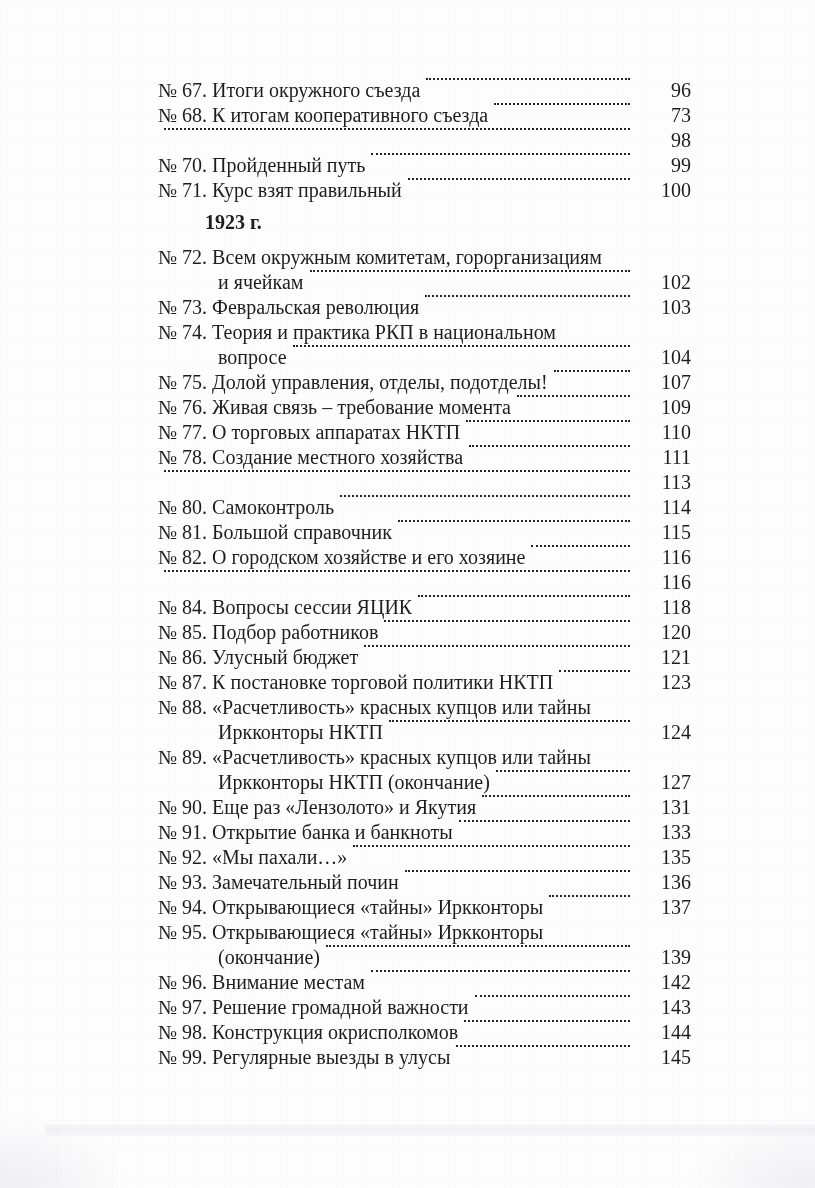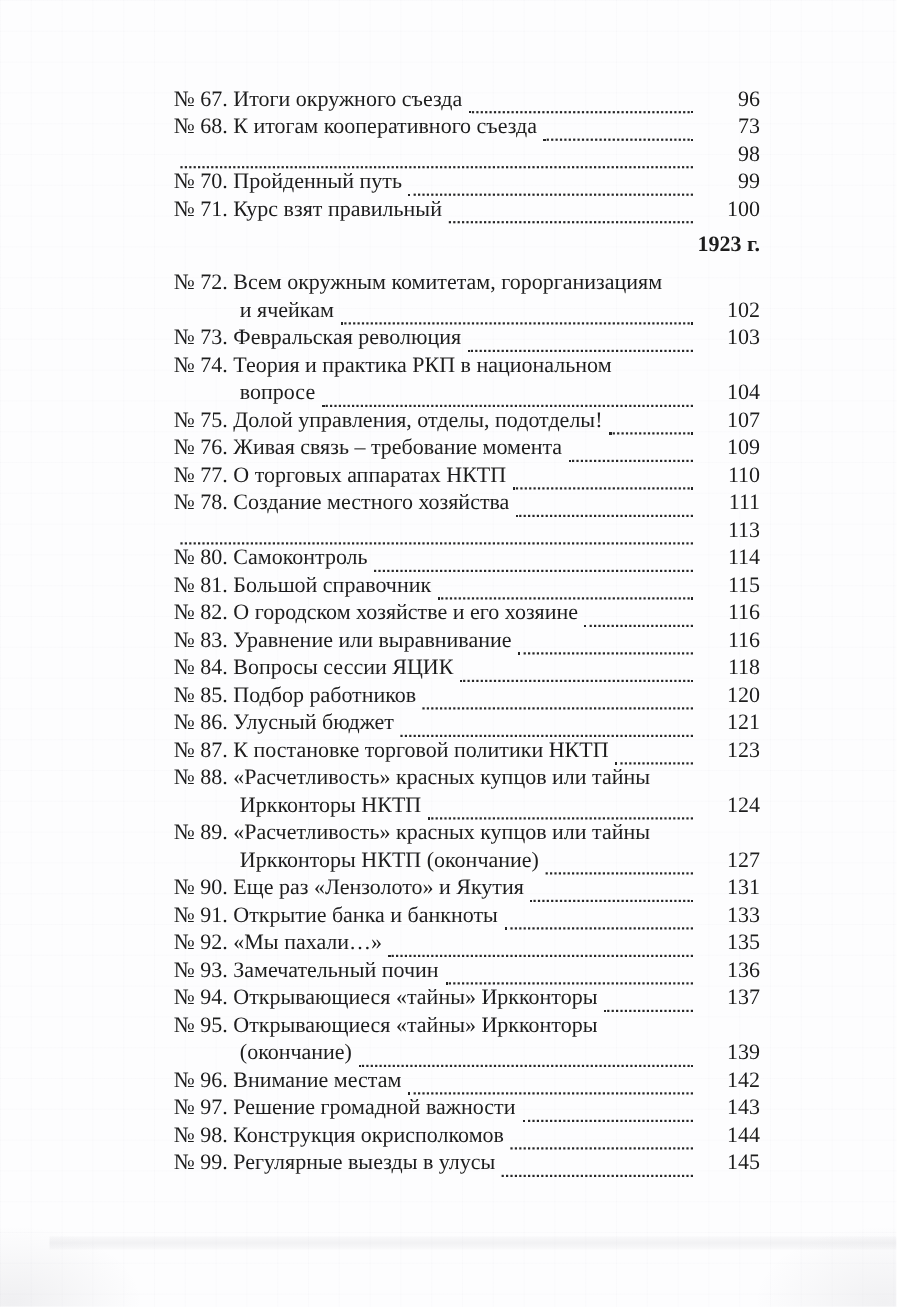--- a/index.html
+++ b/index.html
@@ -24,7 +24,7 @@
     left: 158px; top: 78px; width: 533px;
     font-size: 20px; line-height: 25px;
   }
-  .row { display: flex; align-items: flex-end; }
+  .row { display: flex; align-items: flex-start; }
   .row .label { white-space: nowrap; }
   .row.cont { padding-left: 60px; }
   .leader {

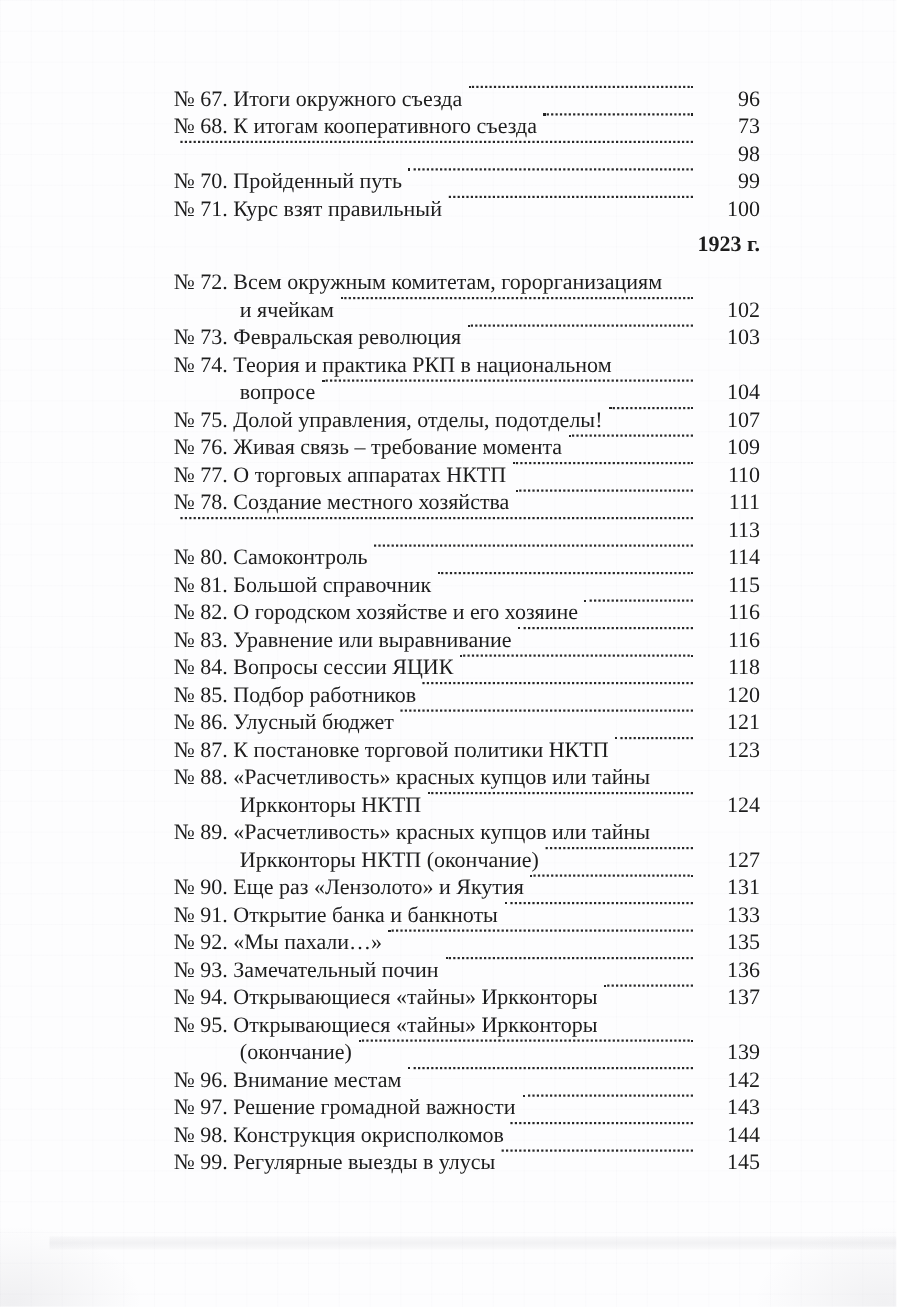--- a/index.html
+++ b/index.html
@@ -43,7 +43,6 @@
     padding-left: 47px;
     margin-top: 7px;
     margin-bottom: 10px;
-    text-align: right;
   }
   
   .scan-band {

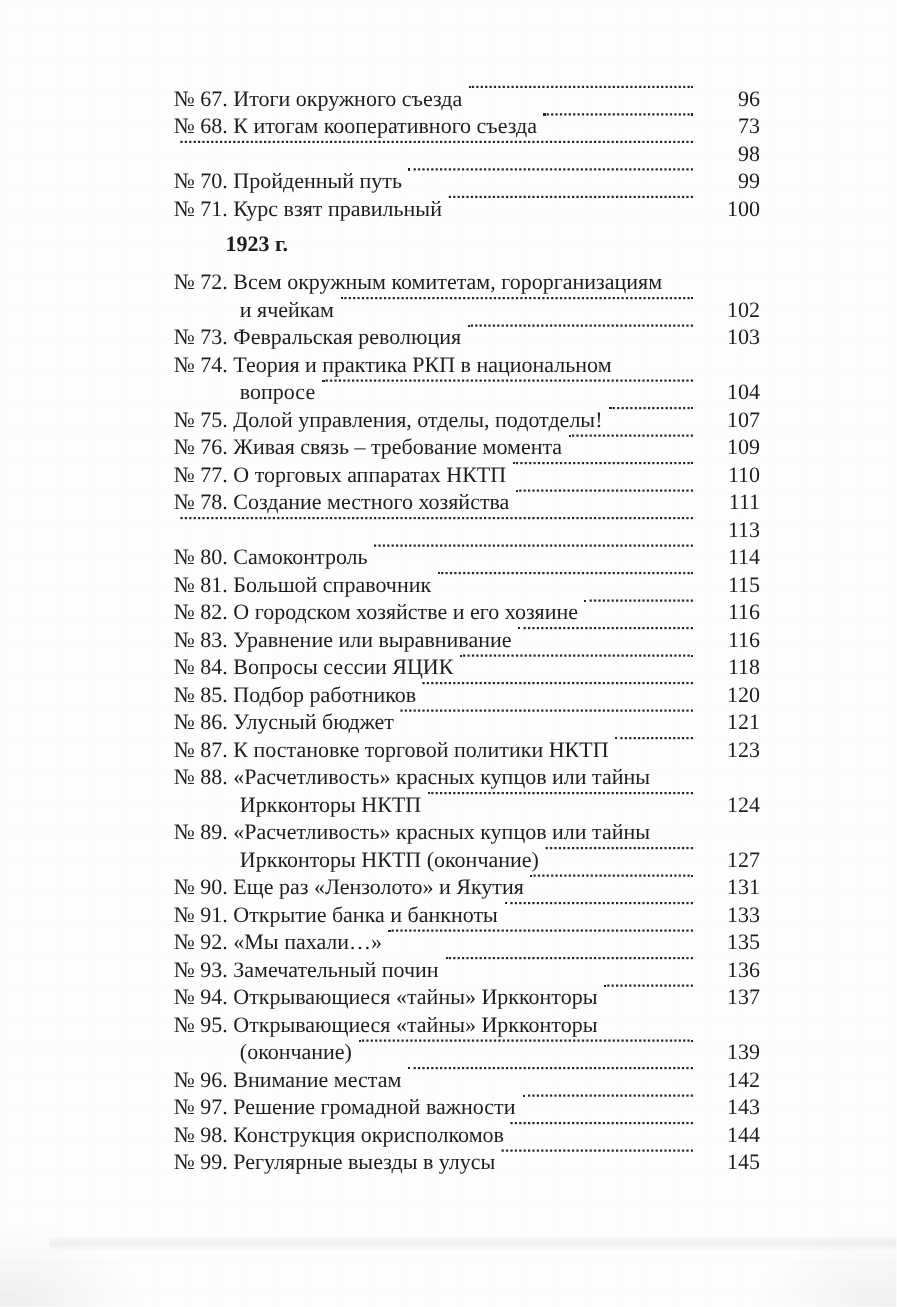--- a/index.html
+++ b/index.html
@@ -152,7 +152,6 @@
         <span class="pagenum">116</span>
       </div>
       <div class="row">
-        <span class="label">№ 83. Уравнение или выравнивание</span>
         <span class="leader"></span>
         <span class="pagenum">116</span>
       </div>

